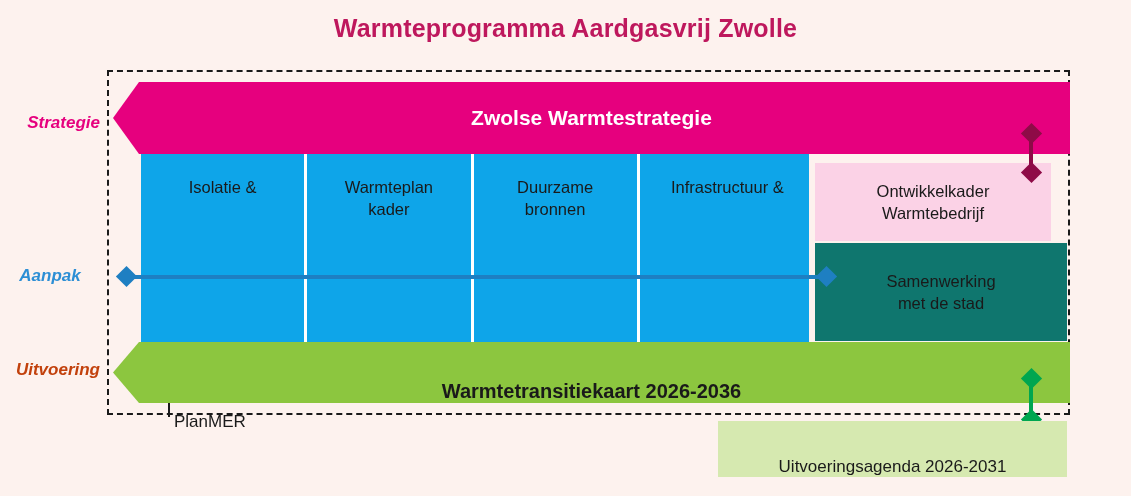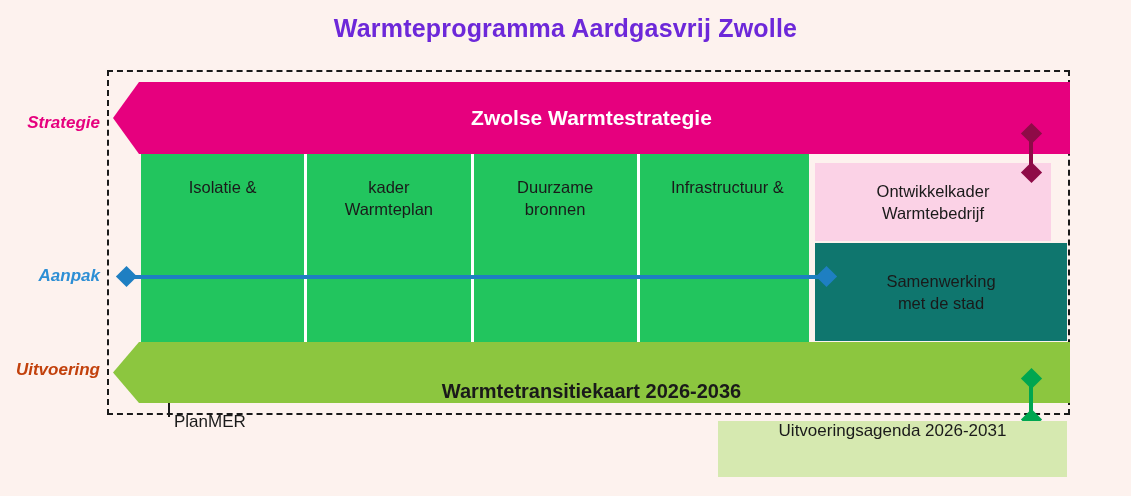--- a/index.html
+++ b/index.html
@@ -22,7 +22,7 @@
     text-align: center;
     font-size: 25px;
     font-weight: bold;
-    color: #6d28d9;
+    color: #be185d;
     letter-spacing: 0.2px;
   }
   

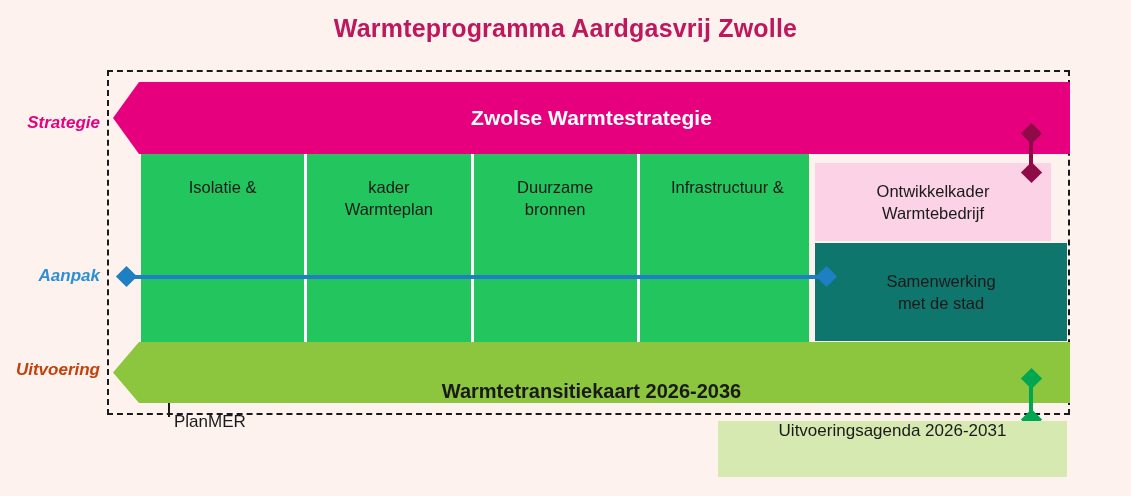--- a/index.html
+++ b/index.html
@@ -85,7 +85,7 @@
     top: 154px;
     width: 668px;
     height: 188px;
-    background: #22c55e;
+    background: #0ea5e9;
     display: flex;
   }
   .aanpak-col {

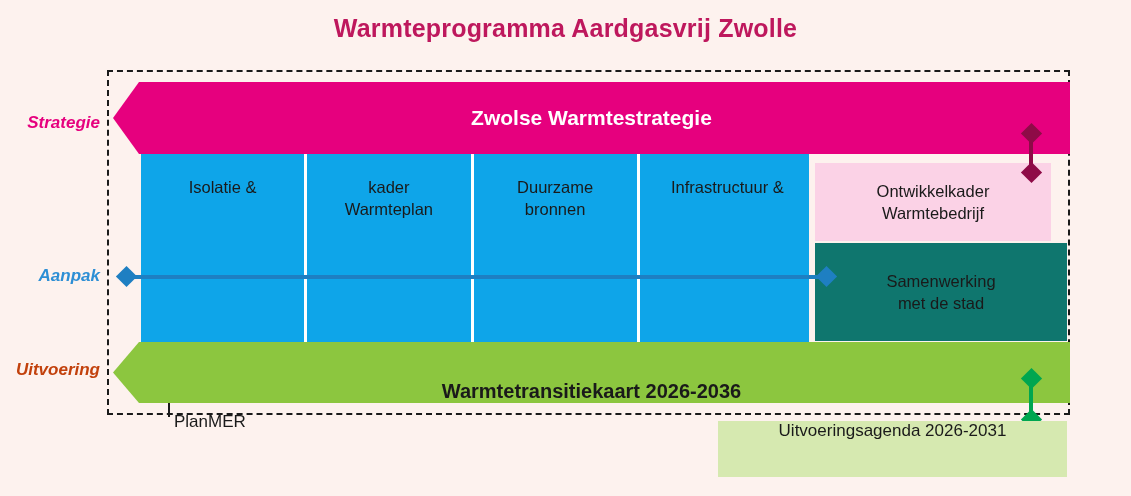--- a/index.html
+++ b/index.html
@@ -250,8 +250,8 @@
     <div>Isolatie &amp;</div>
   </div>
   <div class="aanpak-col">
+    <div>Warmteplan</div>
     <div>kader</div>
-    <div>Warmteplan</div>
   </div>
   <div class="aanpak-col">
     <div>Duurzame</div>

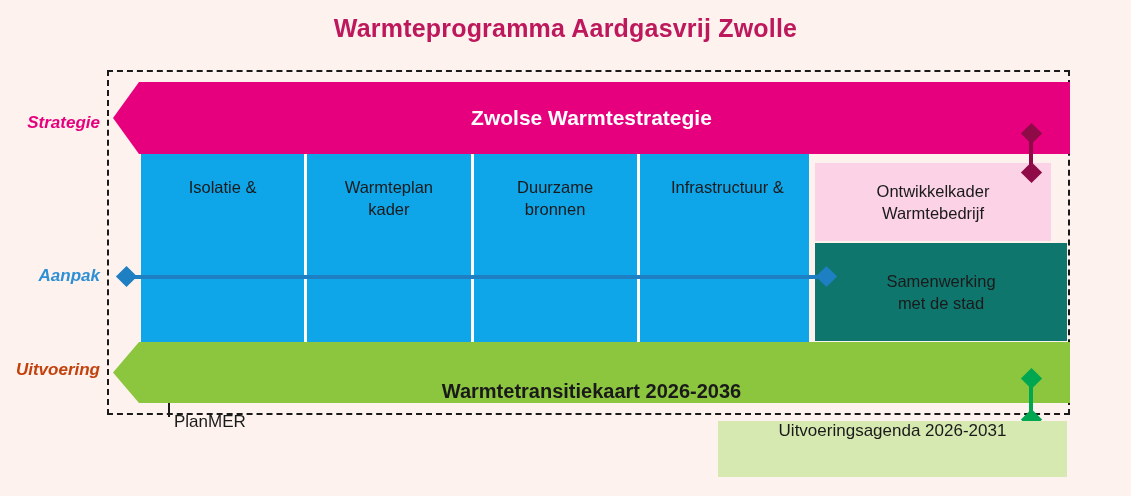--- a/index.html
+++ b/index.html
@@ -45,7 +45,7 @@
     white-space: nowrap;
   }
   #label-strategie { left: 0px; top: 113px; width: 100px; color: #e6007e; }
-  #label-aanpak    { left: 0px; top: 266px; width: 100px; color: #2d8fd5; }
+  #label-aanpak    { left: 0px; top: 266px; width: 100px; color: #2d8fd5; text-align: center; }
   #label-uitvoering{ left: 0px; top: 360px; width: 100px; color: #c2410c; }
 
   

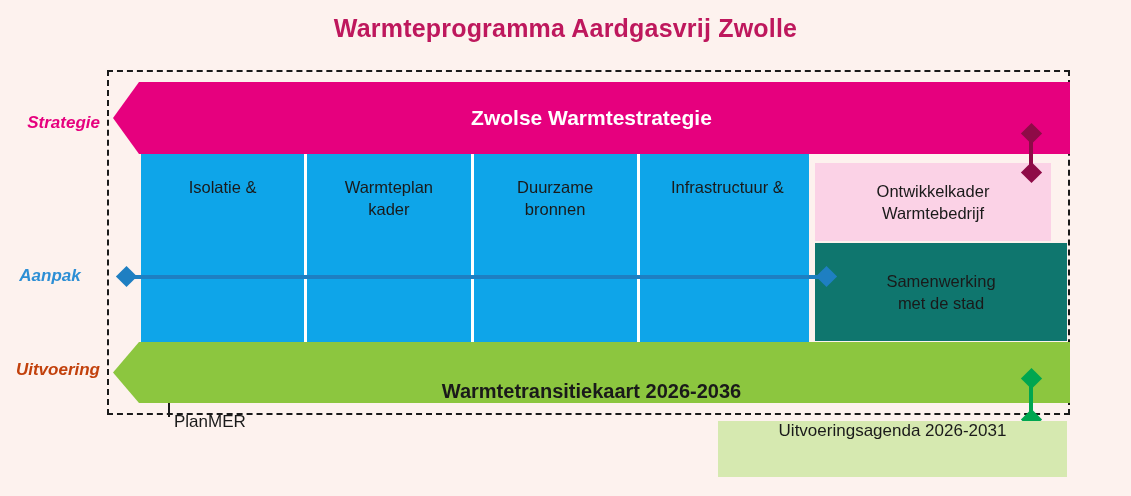--- a/index.html
+++ b/index.html
@@ -219,7 +219,7 @@
     height: 56px;
     background: #d6e9b0;
     display: flex;
-    align-items: flex-start;
+    align-items: flex-end;
     justify-content: center;
     font-size: 17px;
     color: #1a1a1a;

